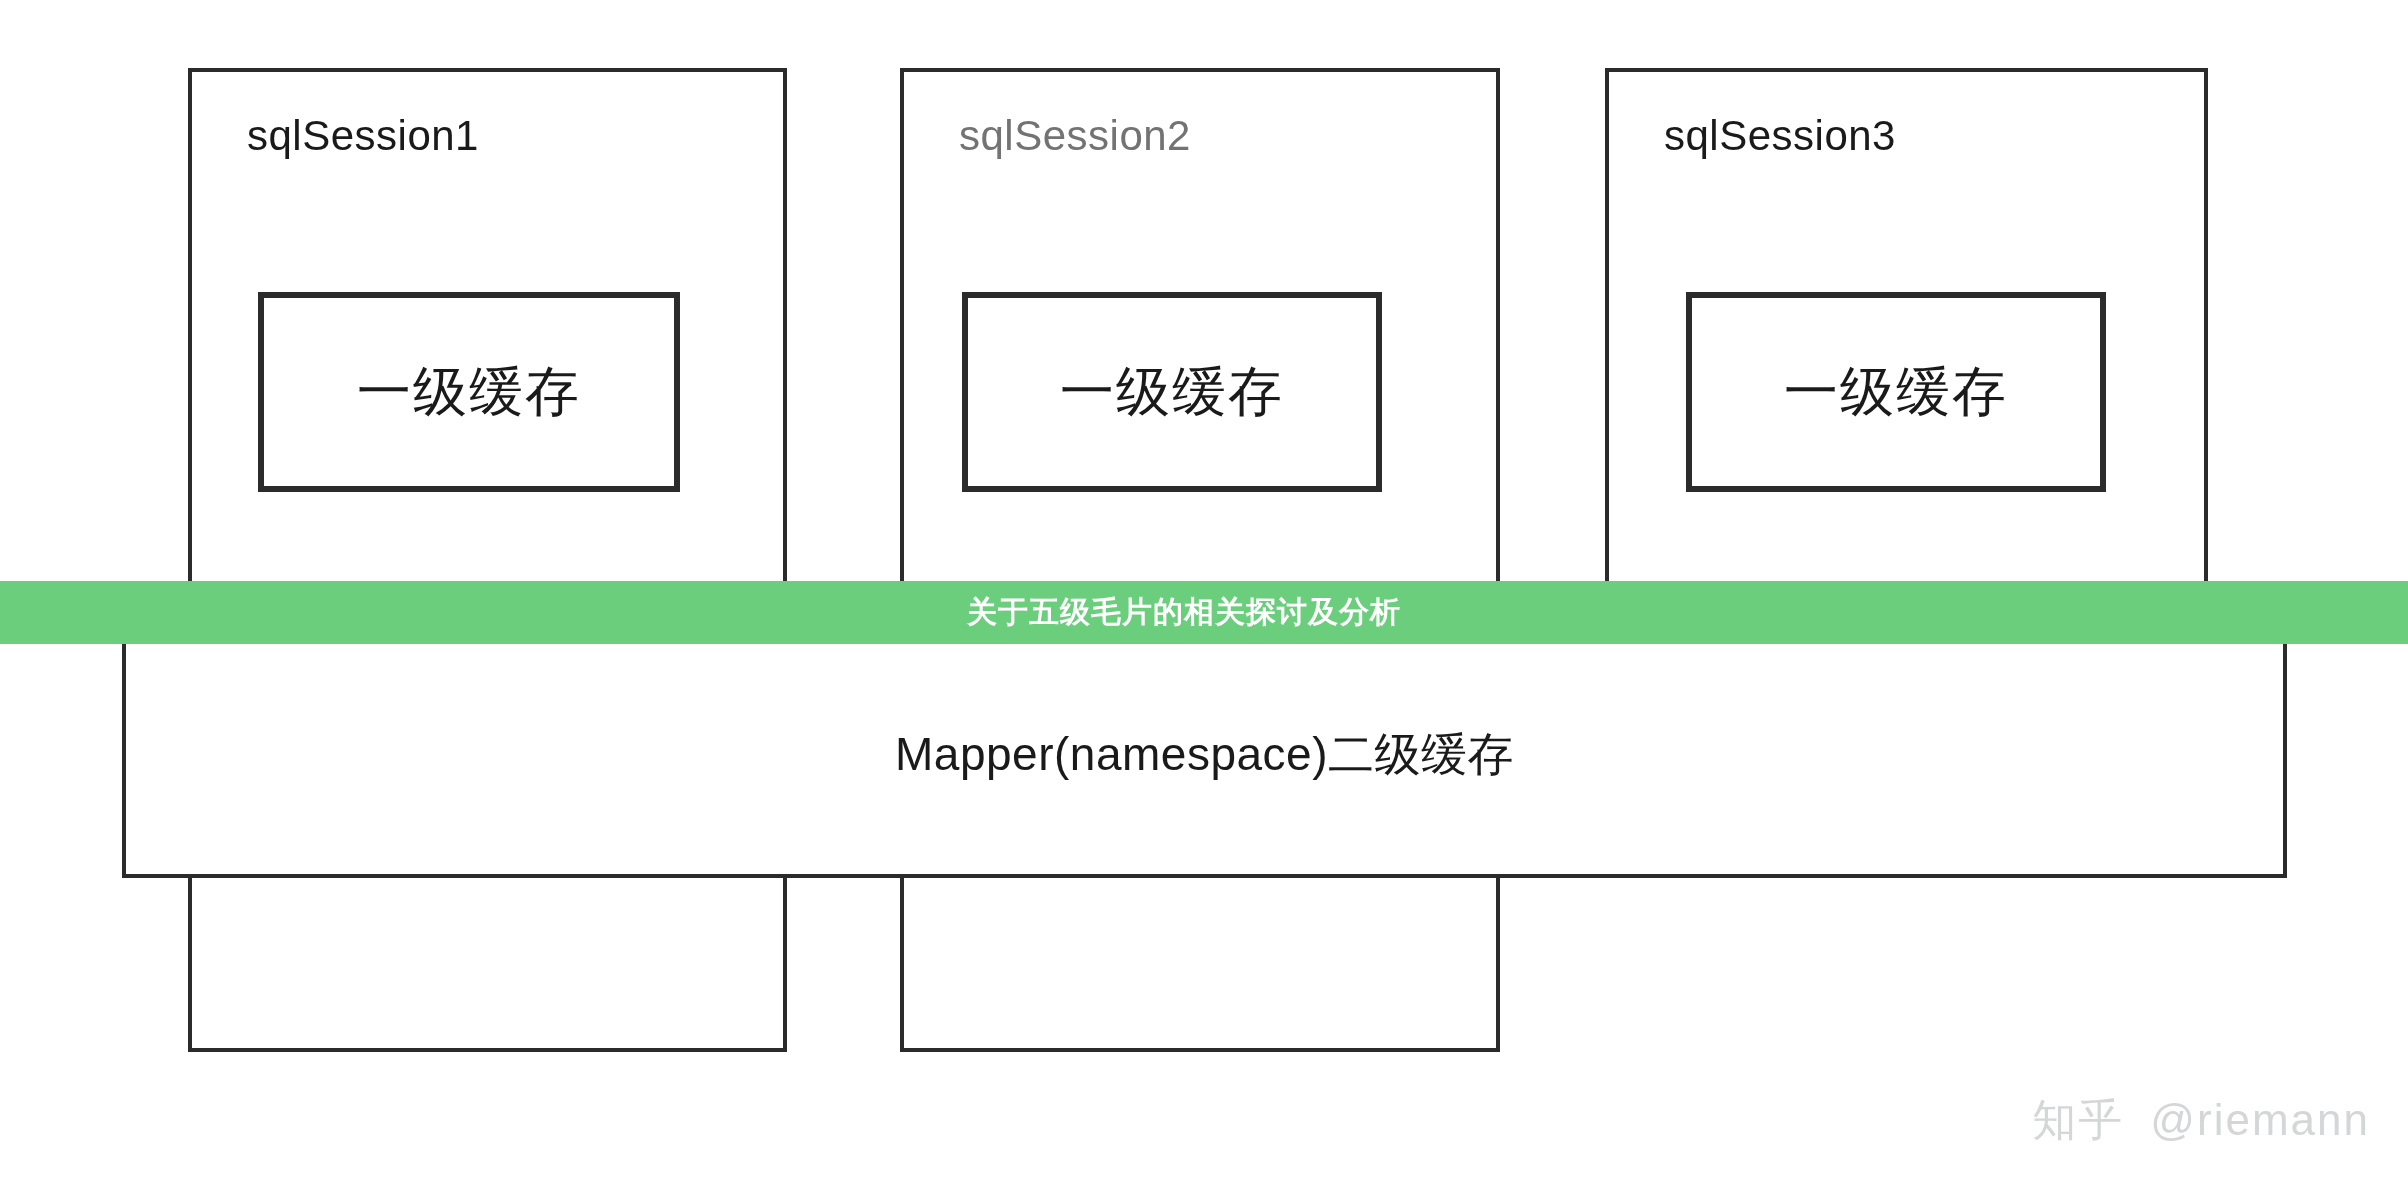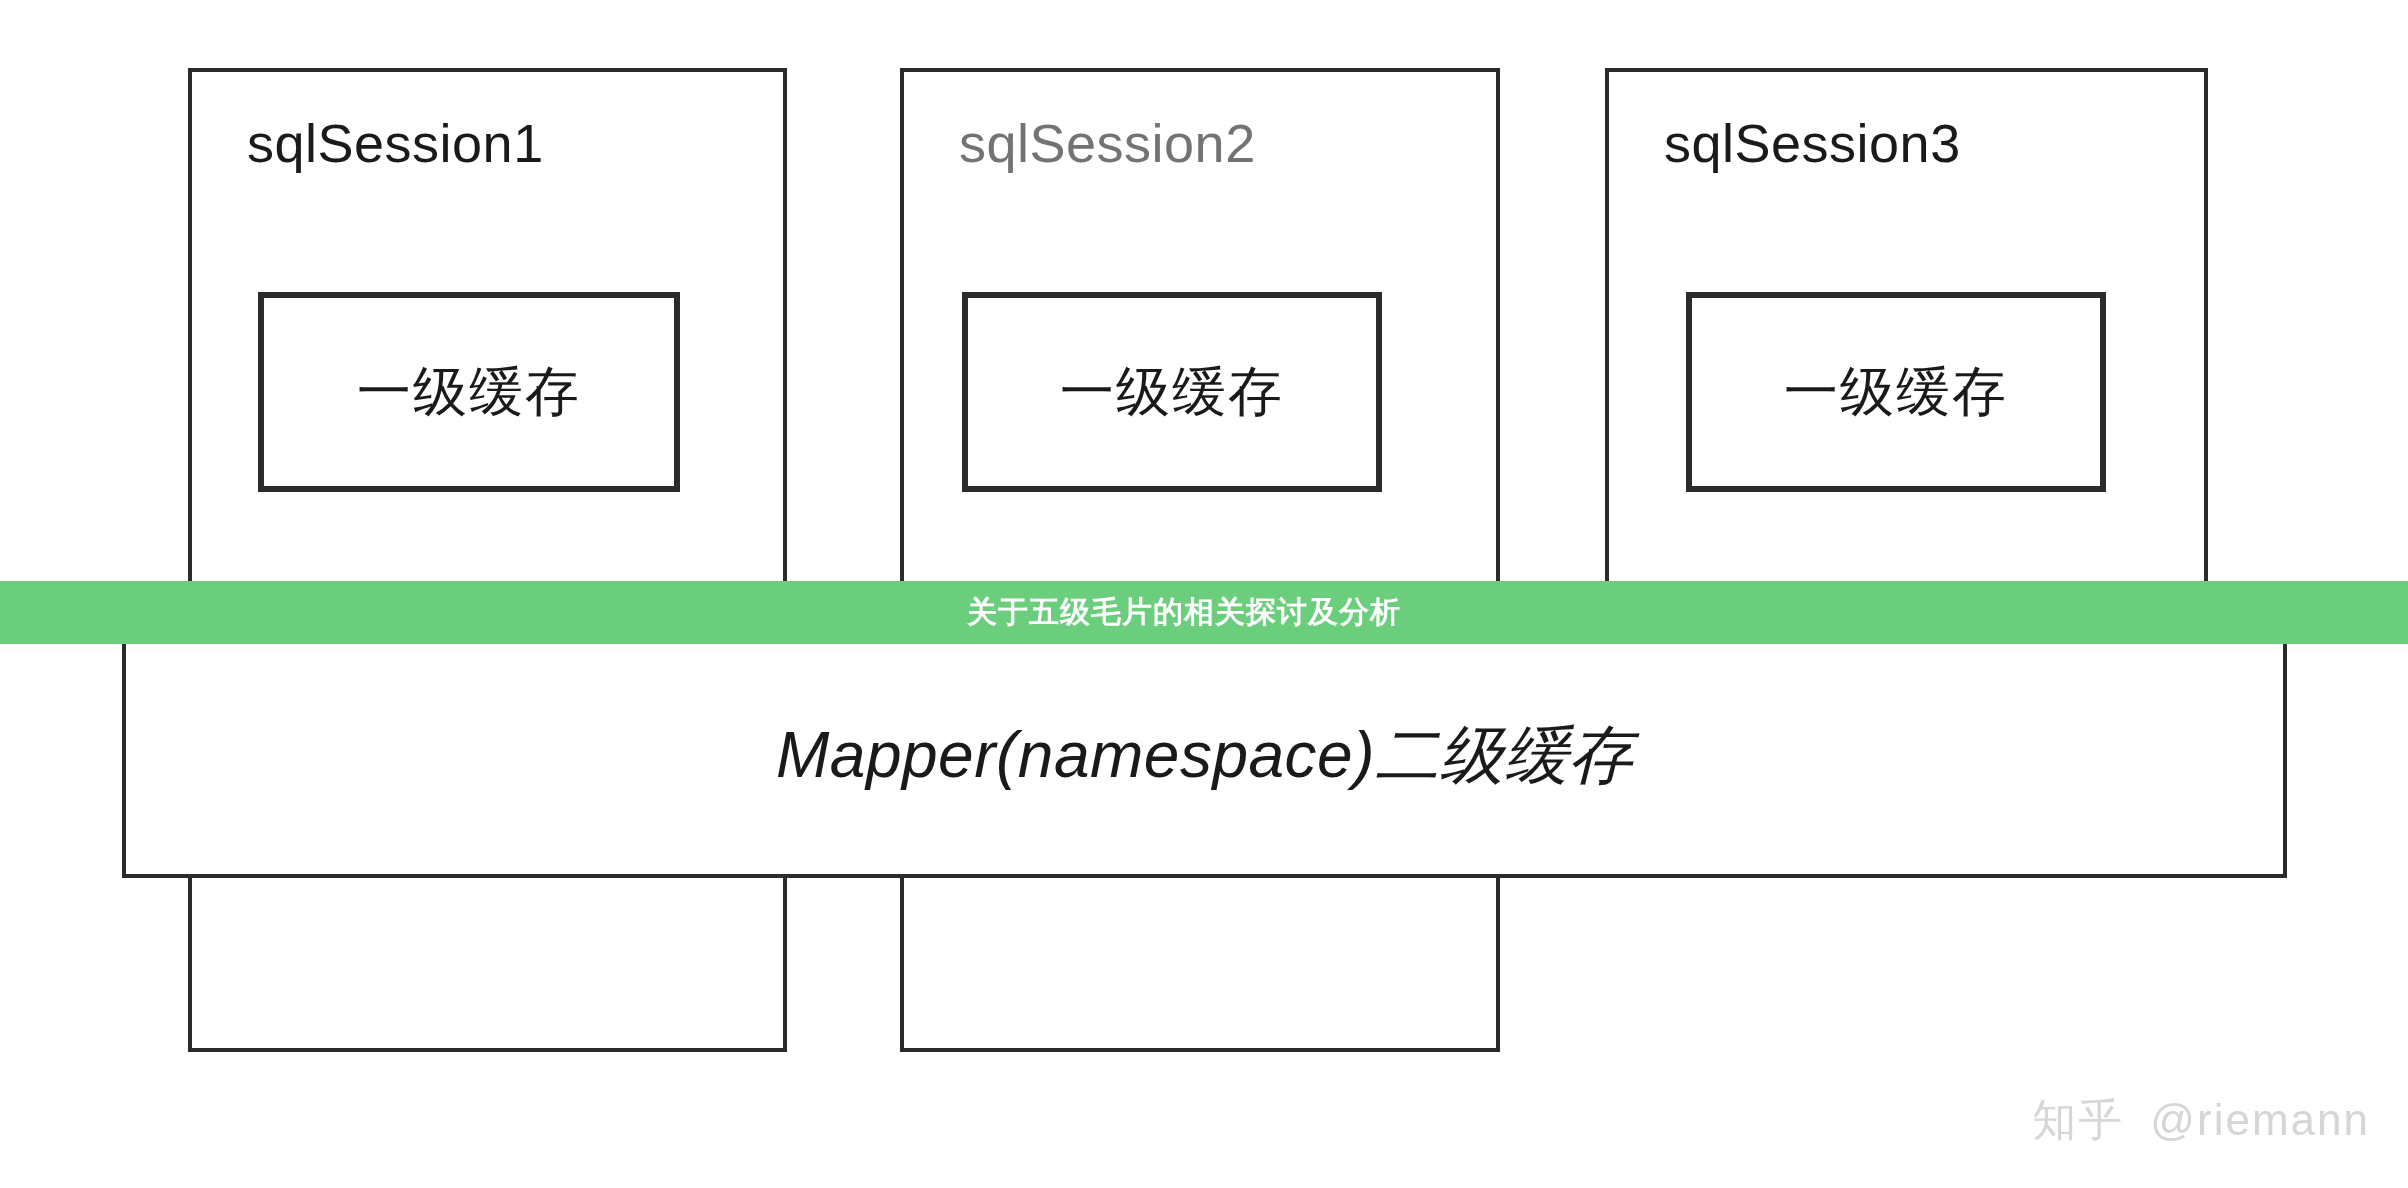--- a/index.html
+++ b/index.html
@@ -31,7 +31,7 @@
     position: absolute;
     left: 55px;
     top: 40px;
-    font-size: 54px;
+    font-size: 42px;
     color: #1a1a1a;
     letter-spacing: 0.5px;
     white-space: nowrap;

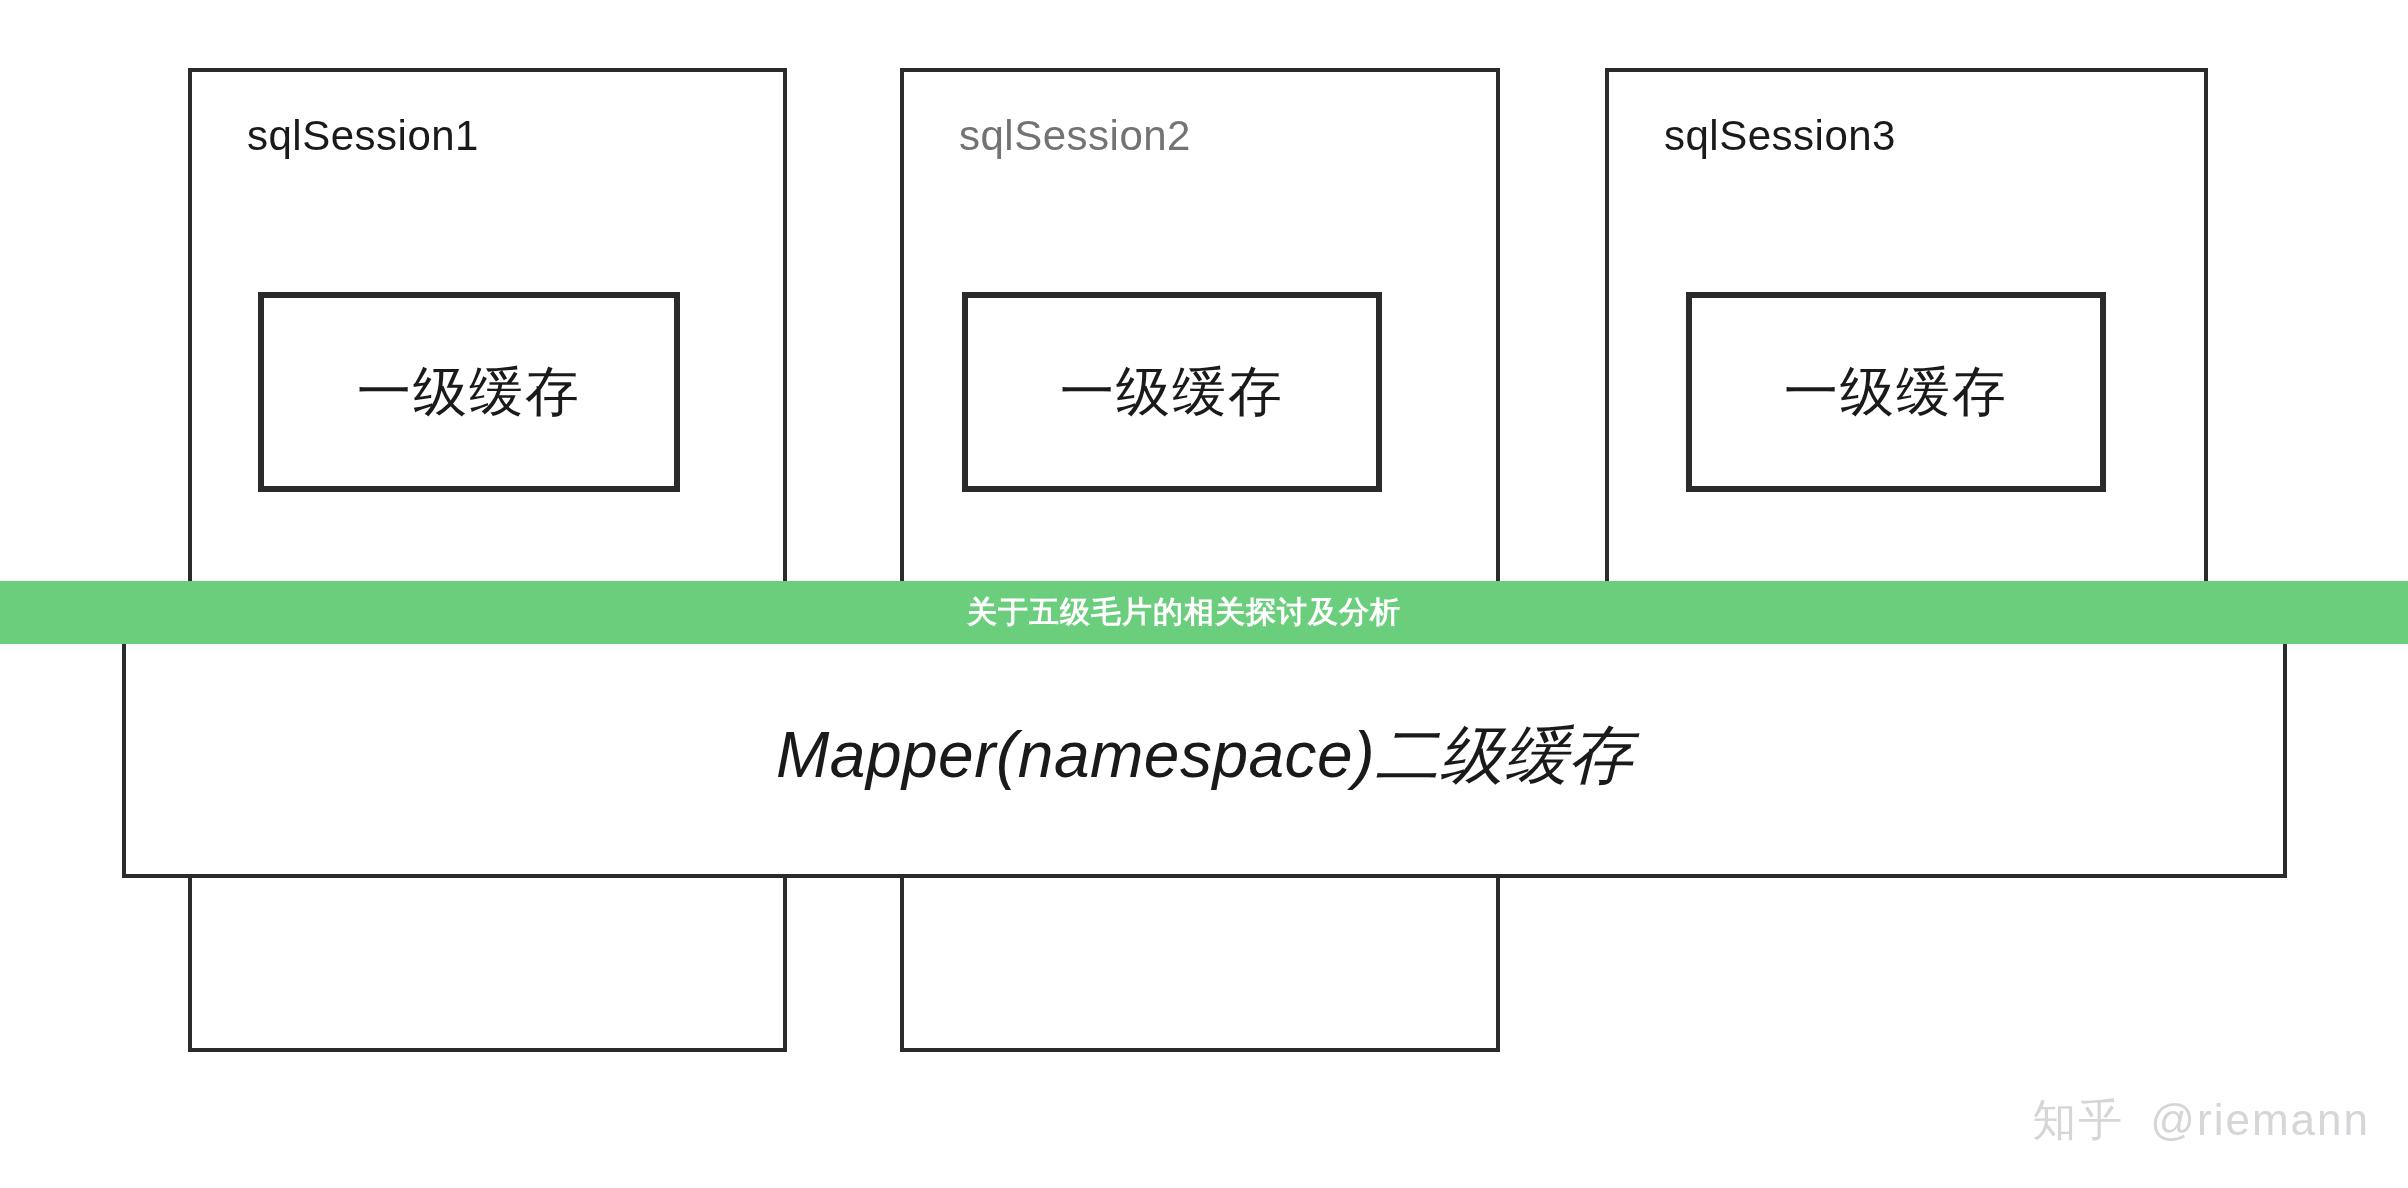--- a/index.html
+++ b/index.html
@@ -67,11 +67,10 @@
     z-index: 5;
   }
   #mapper-label {
-    font-size: 64px;
+    font-size: 46px;
     color: #1a1a1a;
     white-space: nowrap;
     letter-spacing: 0.5px;
-    font-style: italic;
   }
 
   

